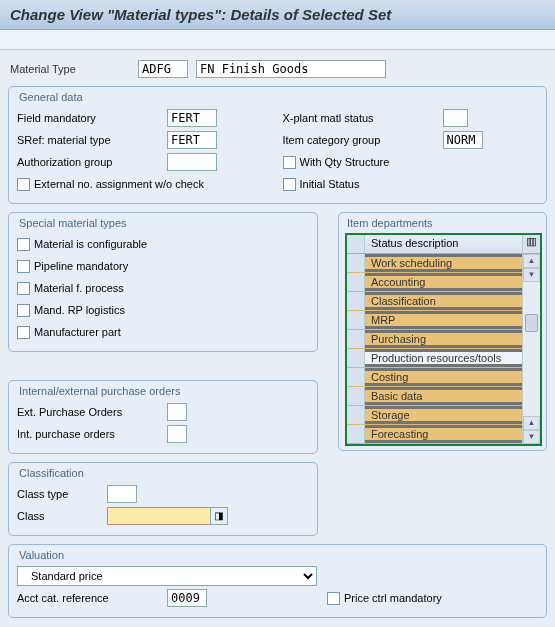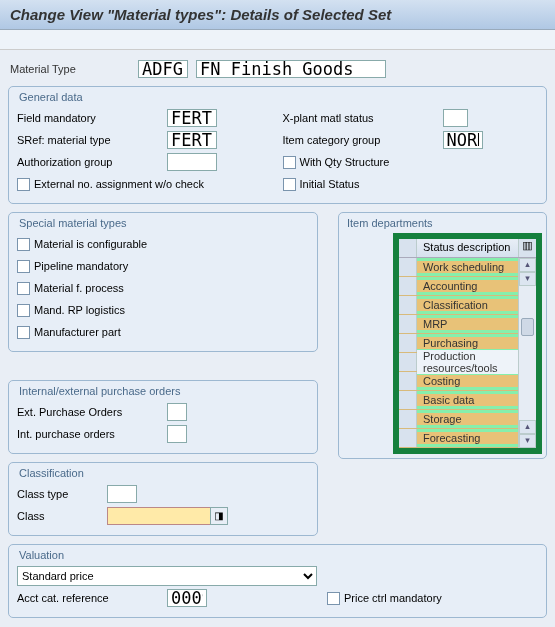--- a/index.html
+++ b/index.html
@@ -40,7 +40,7 @@
     background: #fff;
     height: 18px;
     font-family: monospace;
-    font-size: 17px;
+    font-size: 12px;
     padding: 1px 3px;
   }
   .group {

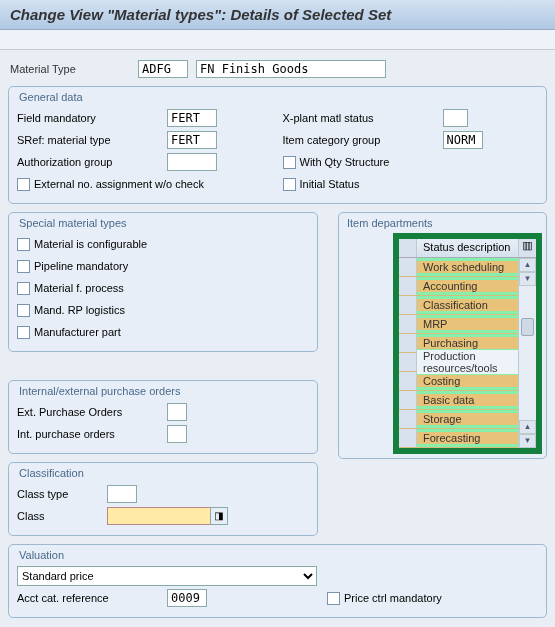--- a/index.html
+++ b/index.html
@@ -106,10 +106,9 @@
   }
   
   .udtable {
-    border: 6px solid #15803d;
-    background: #86efac;
+    border: 2px solid #15803d;
+    background: #737373;
     font-size: 11px;
-    margin-left: 48px;
   }
   .udhead {
     display:flex;

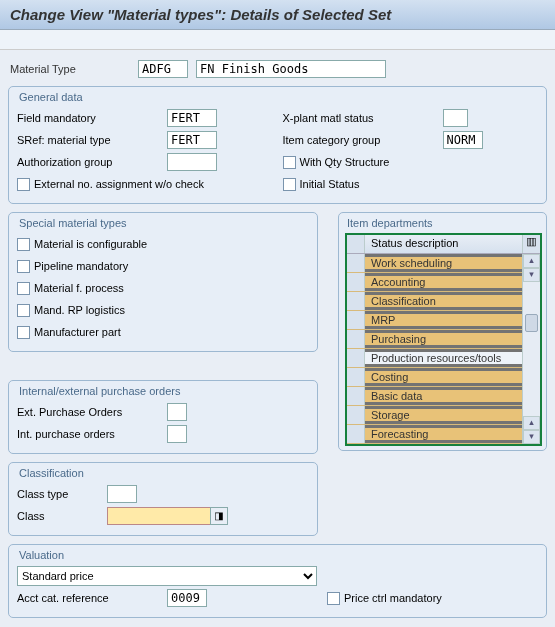--- a/index.html
+++ b/index.html
@@ -138,6 +138,7 @@
     border:1px solid #8aa;
     background:#fff;
     font-size:11px;
+    padding-left:9px;
   }
 </style>
 </head>

